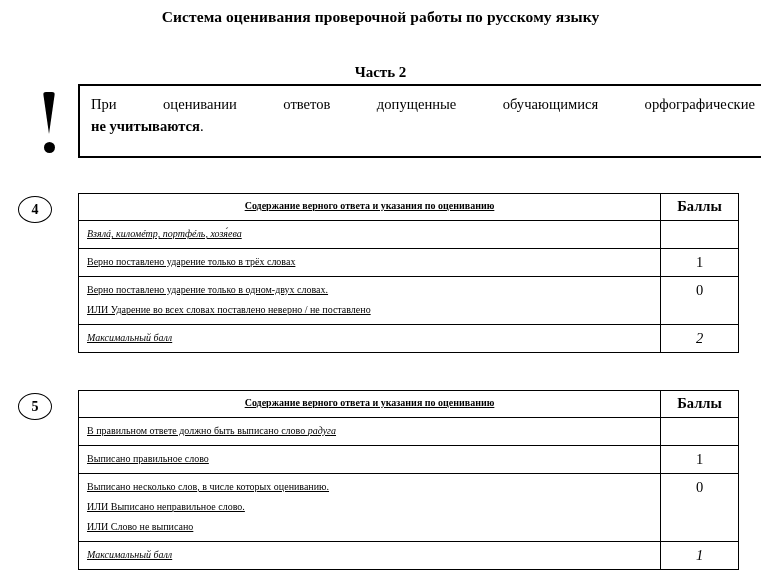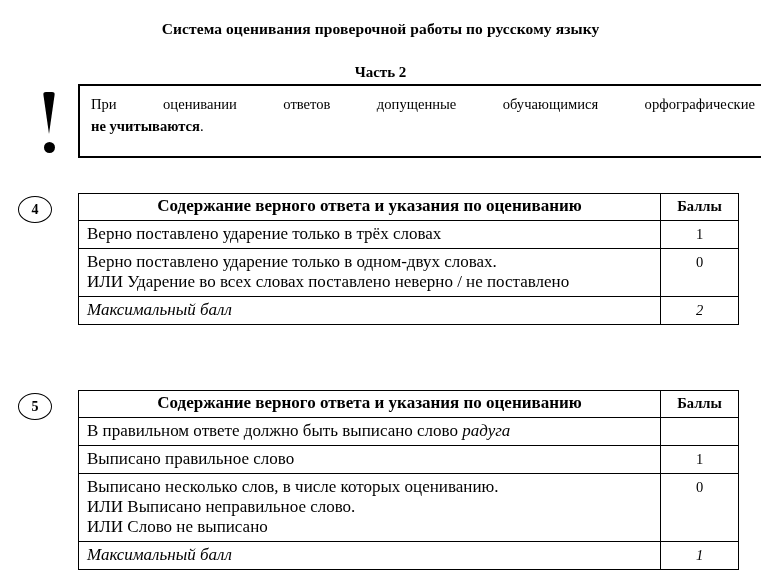--- a/index.html
+++ b/index.html
@@ -20,7 +20,7 @@
   .doc-title {
     position: absolute;
     left: 0;
-    top: 20px;
+    top: 8px;
     width: 761px;
     text-align: center;
     font-size: 15.5px;

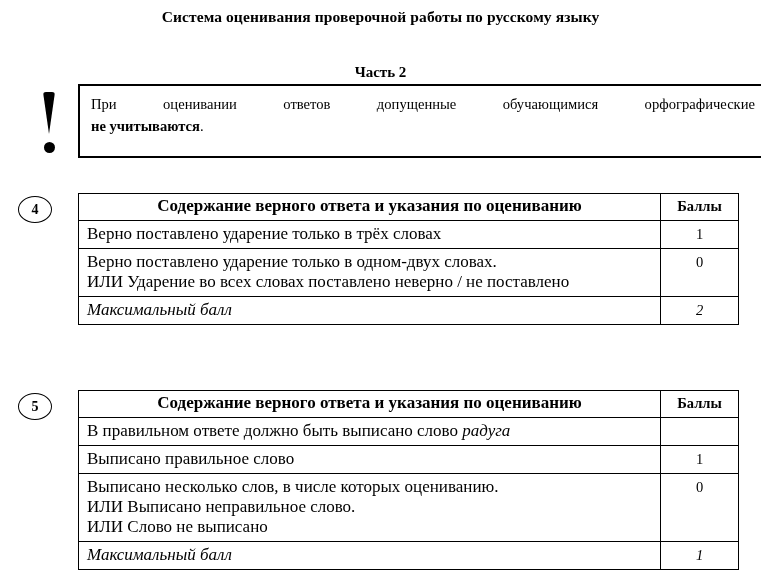--- a/index.html
+++ b/index.html
@@ -132,9 +132,10 @@
   table.rubric td.c-desc {
     width: 582px;
     padding: 3px 8px 4px 8px;
-    font-size: 17px;
+    font-size: 10px;
     line-height: 20px;
     text-align: left;
+    text-decoration: underline;
   }
   table.rubric th.c-score,
   table.rubric td.c-score {

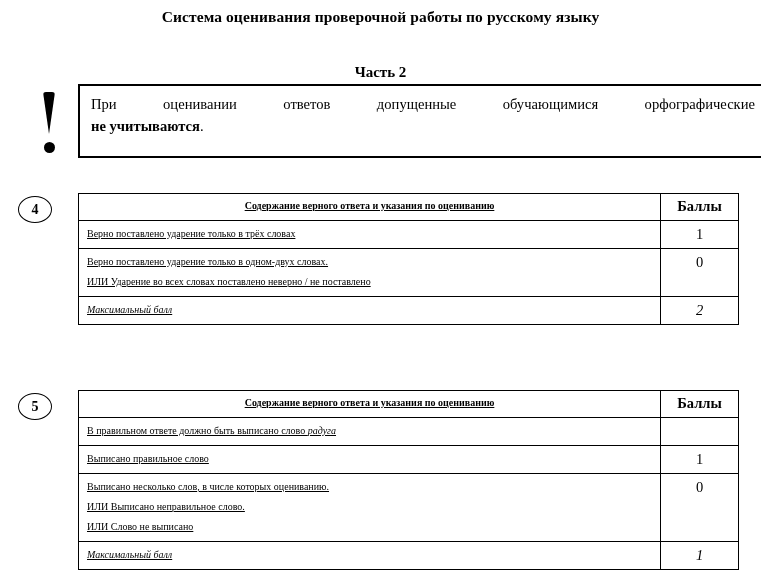--- a/index.html
+++ b/index.html
@@ -199,6 +199,10 @@
       <th class="c-score">Баллы</th>
     </tr>
     <tr>
+      <td class="c-desc answer-cell">Взялá, киломéтр, портфéль, хозя́ева</td>
+      <td class="c-score"></td>
+    </tr>
+    <tr>
       <td class="c-desc">Верно поставлено ударение только в трёх словах</td>
       <td class="c-score">1</td>
     </tr>

